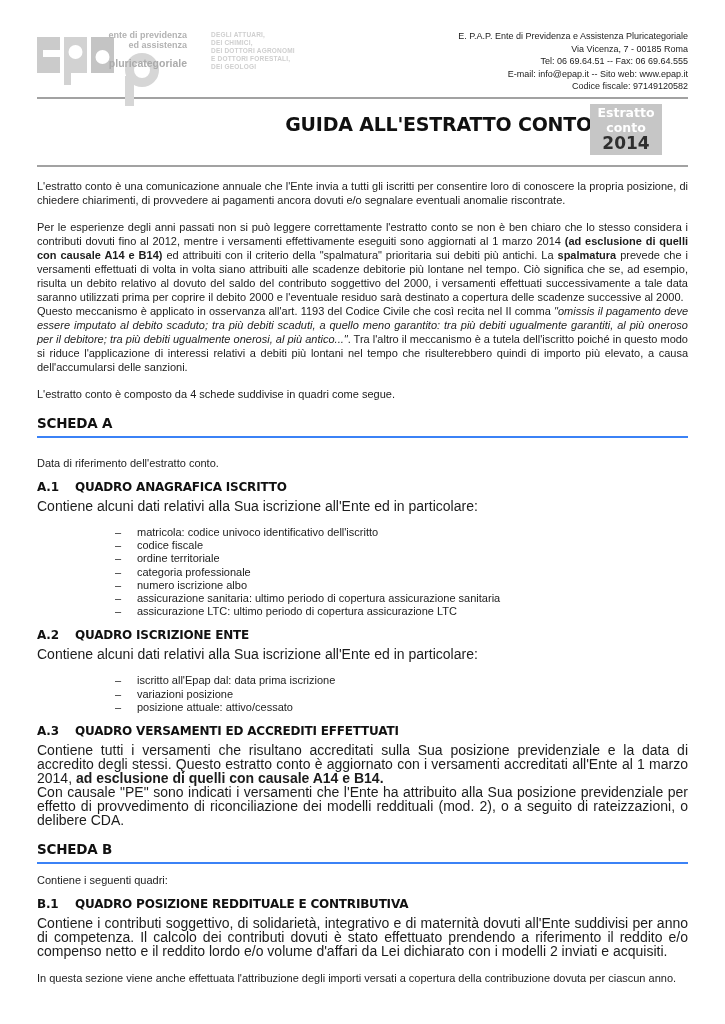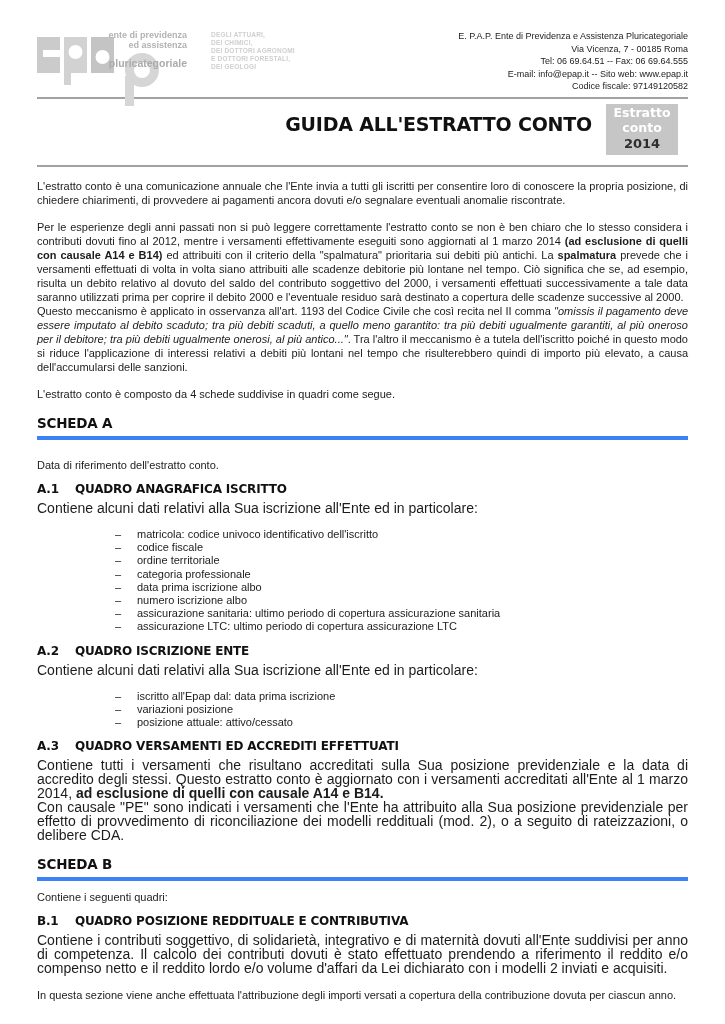--- a/index.html
+++ b/index.html
@@ -36,7 +36,7 @@
   .doc-title { position:absolute; right:86px; top:14px;
                font-family:"DejaVu Sans", sans-serif; font-weight:bold;
                font-size:19px; letter-spacing:-0.2px; color:#111; }
-  .badge { position:absolute; right:0; top:5px; width:72px; height:51px;
+  .badge { position:absolute; right:16px; top:5px; width:72px; height:51px;
            background:#c6c6c6; text-align:center; padding-top:1px;
            font-family:"DejaVu Sans", sans-serif; font-weight:bold; }
   .badge .w { color:#ffffff; font-size:12.5px; line-height:15px; }

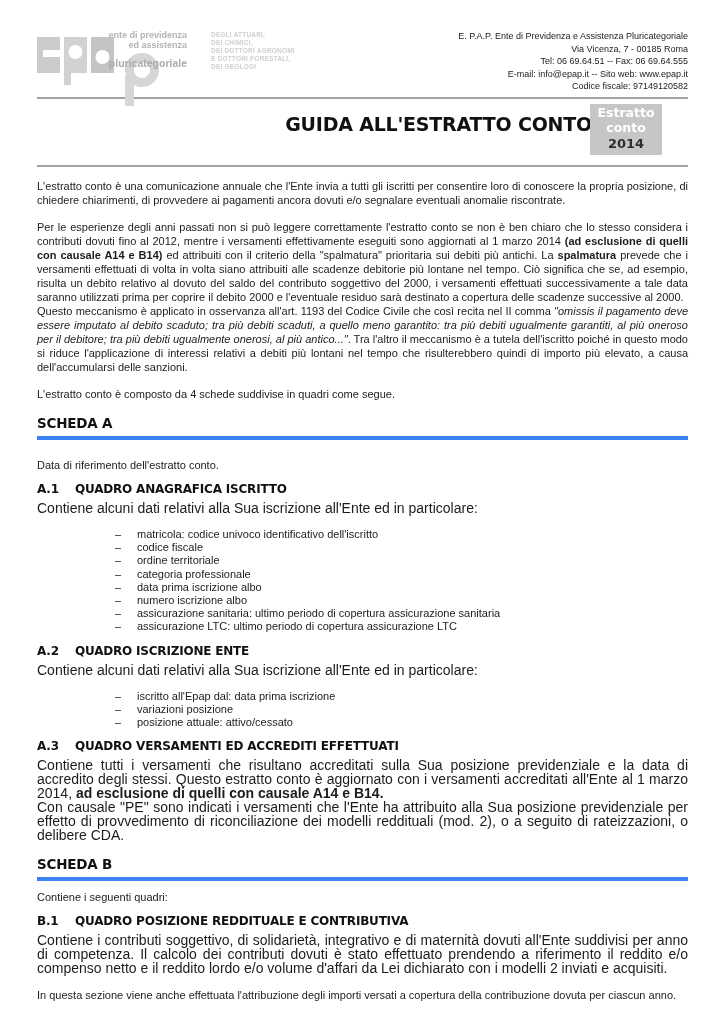--- a/index.html
+++ b/index.html
@@ -40,7 +40,7 @@
            background:#c6c6c6; text-align:center; padding-top:1px;
            font-family:"DejaVu Sans", sans-serif; font-weight:bold; }
   .badge .w { color:#ffffff; font-size:12.5px; line-height:15px; }
-  .badge .y { color:#2e2e2e; font-size:13px; line-height:17px; }
+  .badge .y { color:#2e2e2e; font-size:17px; line-height:17px; }
 
   
   p.body { font-size:11px; line-height:14px; text-align:justify; margin-top:13px; }

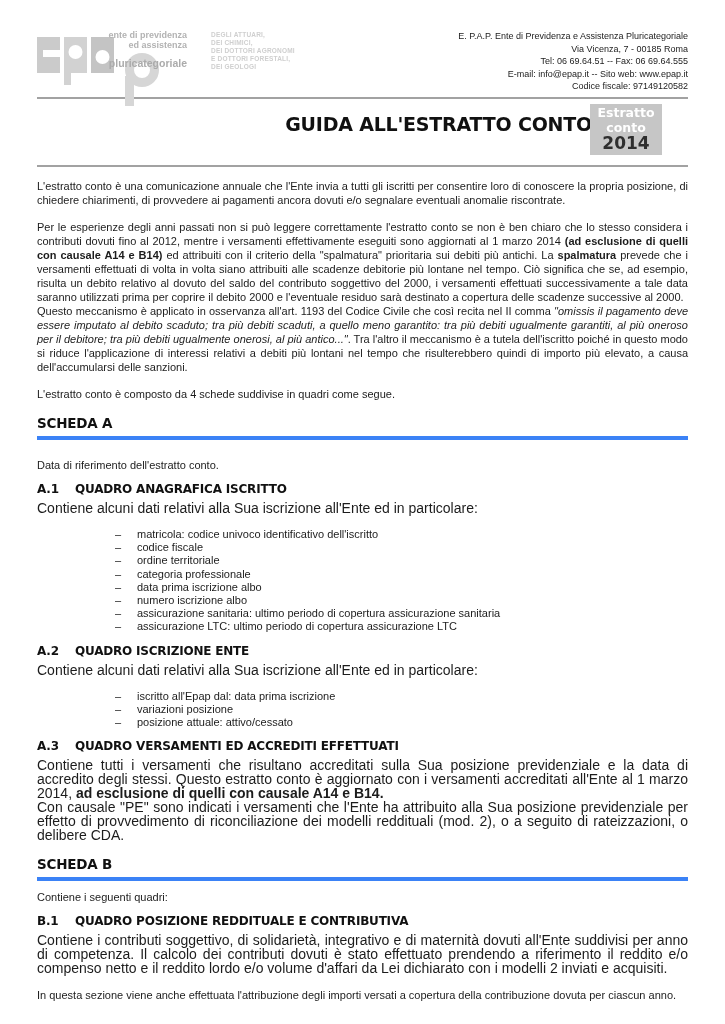--- a/index.html
+++ b/index.html
@@ -50,7 +50,7 @@
 
   h2.scheda { font-family:"DejaVu Sans", sans-serif; font-weight:bold; font-size:13.5px;
               letter-spacing:-0.2px; color:#111;
-              margin-top:14px; padding-bottom:5px; border-bottom:4px solid #3b82f6; }
+              margin-top:14px; padding-bottom:5px; border-bottom:2px solid #3b82f6; }
   h3.quadro { font-family:"DejaVu Sans", sans-serif; font-weight:bold; font-size:12px;
               letter-spacing:-0.2px; color:#111; margin-top:10px; }
   h3.quadro .num { display:inline-block; width:38px; }

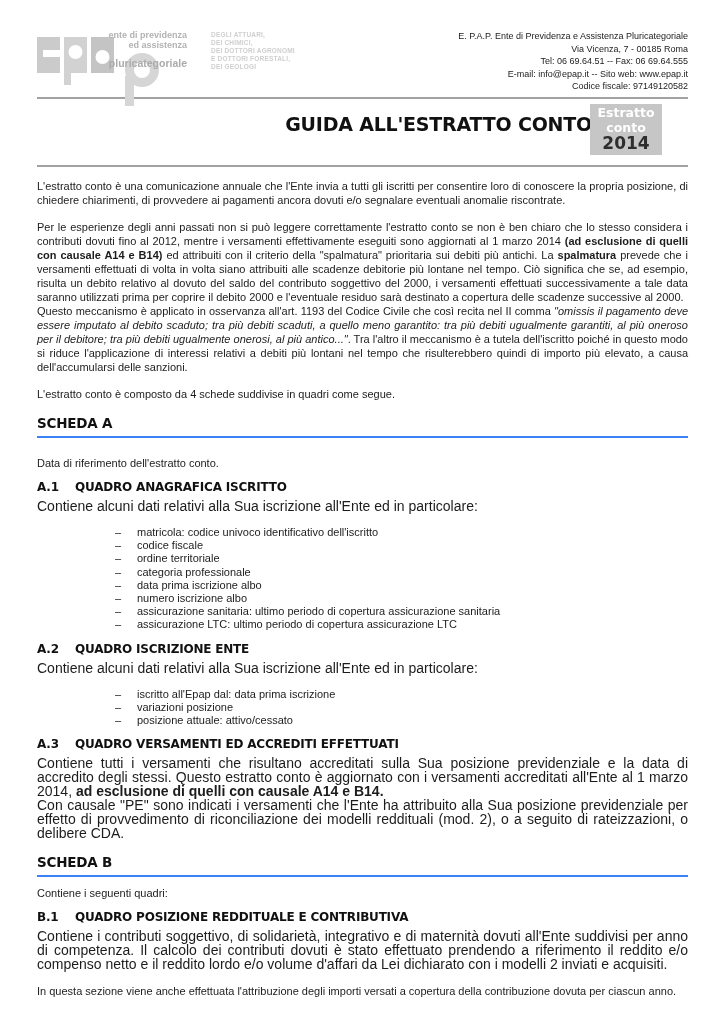--- a/index.html
+++ b/index.html
@@ -132,7 +132,6 @@
       <li>codice fiscale</li>
       <li>ordine territoriale</li>
       <li>categoria professionale</li>
-      <li>data prima iscrizione albo</li>
       <li>numero iscrizione albo</li>
       <li>assicurazione sanitaria: ultimo periodo di copertura assicurazione sanitaria</li>
       <li>assicurazione LTC: ultimo periodo di copertura assicurazione LTC</li>

